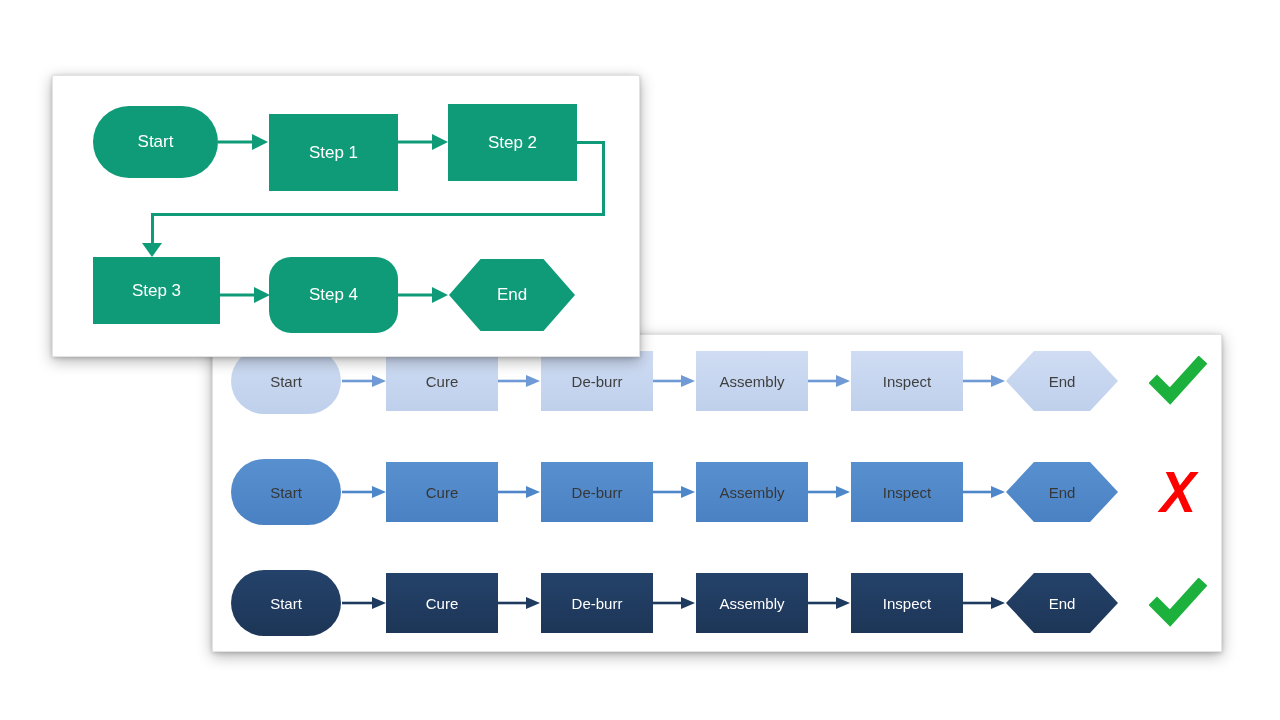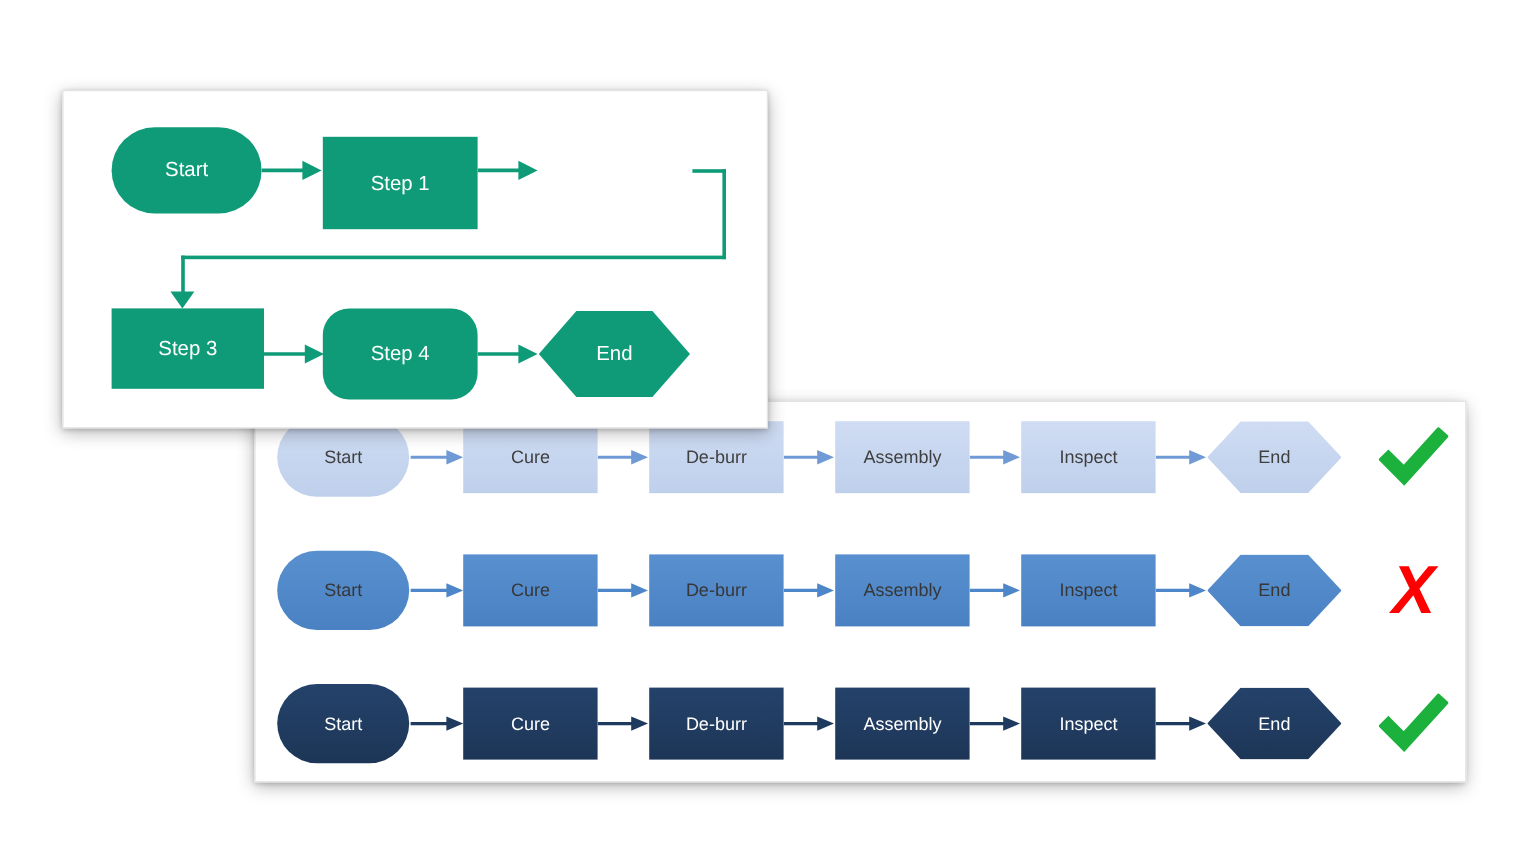--- a/index.html
+++ b/index.html
@@ -80,6 +80,9 @@
     <polygon points="34,3 50,11 34,19" fill="#0f9b78"></polygon>
   </svg>
 
+  <div class="shape green-shape" style="left:395px; top:28px; width:129px; height:77px;">
+    <span>Step 2</span>
+  </div>
 
   <div>
     <div class="gline" style="left:524px; top:65px; width:28px; height:3px;"></div>

